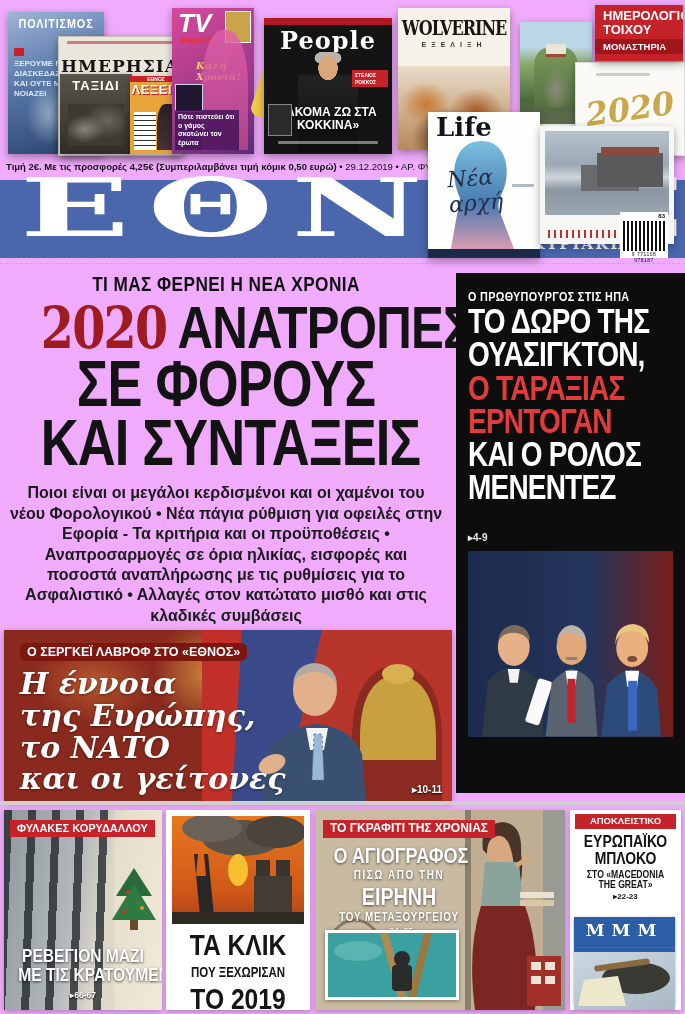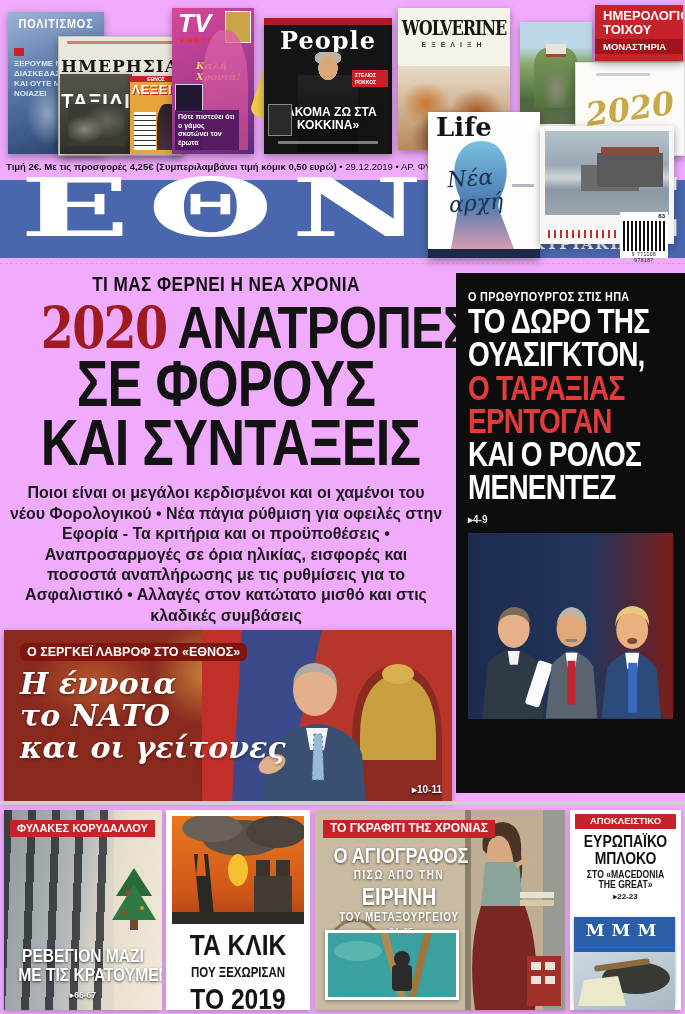--- a/index.html
+++ b/index.html
@@ -98,7 +98,7 @@
     </div>
 
     <div class="cover" style="left:60px;top:74px;width:72px;height:80px;background:linear-gradient(#57544b,#2f2e29);">
-      <div class="cov-title" style="font-size:20px;text-align:center;margin-top:16px;letter-spacing:1px;">ΤΑΞΙΔΙ</div>
+      <div class="cov-title" style="font-size:13px;text-align:center;margin-top:4px;letter-spacing:1px;">ΤΑΞΙΔΙ</div>
       <div style="position:absolute;left:8px;top:30px;width:56px;height:42px;background:
         radial-gradient(20px 14px at 30% 60%,#8a857a,transparent),
         radial-gradient(24px 18px at 70% 40%,#6a665c,transparent),#3c3a33;"></div>

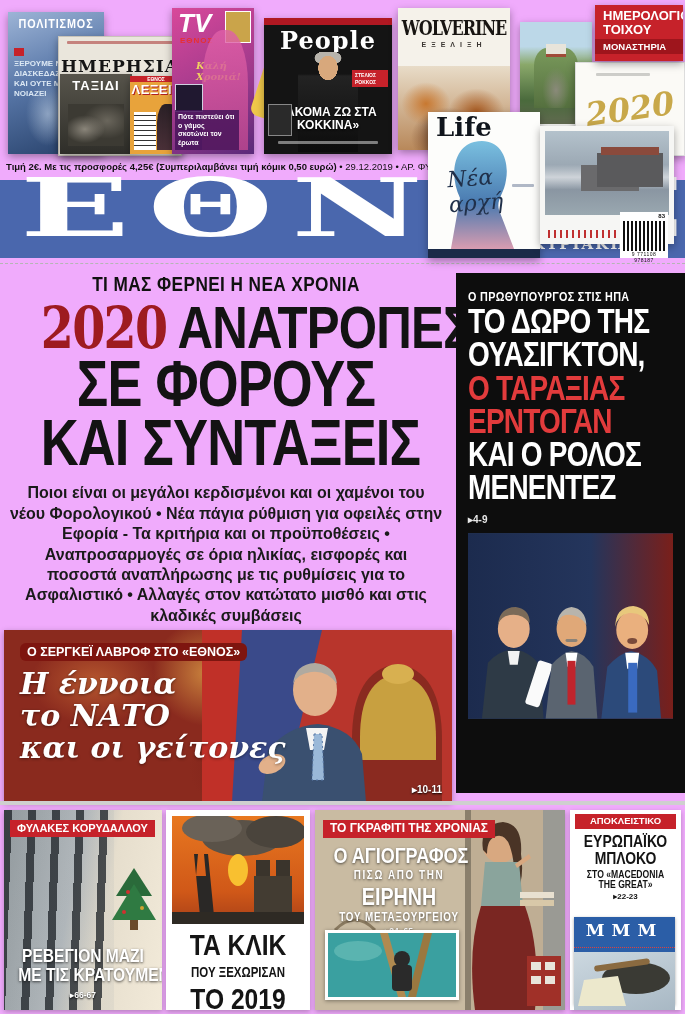--- a/index.html
+++ b/index.html
@@ -34,7 +34,7 @@
   .side .kicker{color:#fff;font-size:13.5px;text-align:left;letter-spacing:.4px;}
   .side-hl{font-size:35px;font-weight:bold;line-height:.95;letter-spacing:-1px;}
   .w{color:#fff;} .r{color:#e23b3c;}
-  .side-ref{color:#e8e8e8;font-size:10px;margin-top:10px;}
+  .side-ref{color:#e8e8e8;font-size:10px;margin-top:28px;}
   .side-photo{margin-top:8px;width:205px;height:186px;background:#23314f;}
   
   .lavrov{left:4px;top:630px;width:448px;height:172px;box-shadow:0 2px 6px rgba(0,0,0,.3);

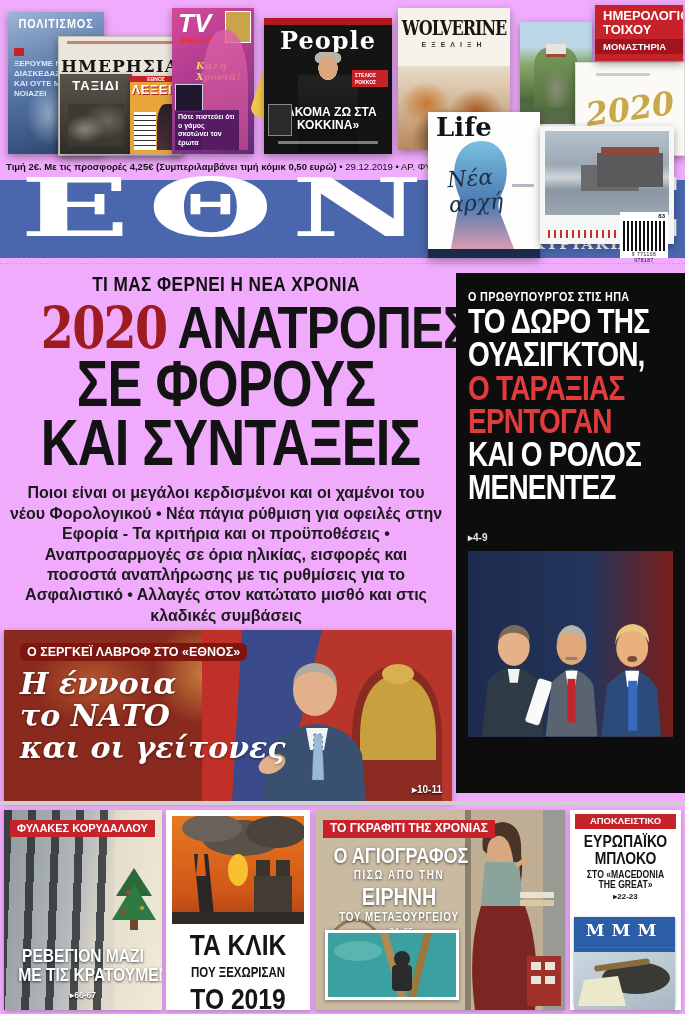--- a/index.html
+++ b/index.html
@@ -293,6 +293,7 @@
     <div class="abs redtag lav-kicker">Ο ΣΕΡΓΚΕΪ ΛΑΒΡΟΦ ΣΤΟ «ΕΘΝΟΣ»</div>
     <div class="abs lav-hl">
       <div>Η έννοια</div>
+      <div>της Ευρώπης,</div>
       <div>το ΝΑΤΟ</div>
       <div>και οι γείτονες</div>
     </div>

